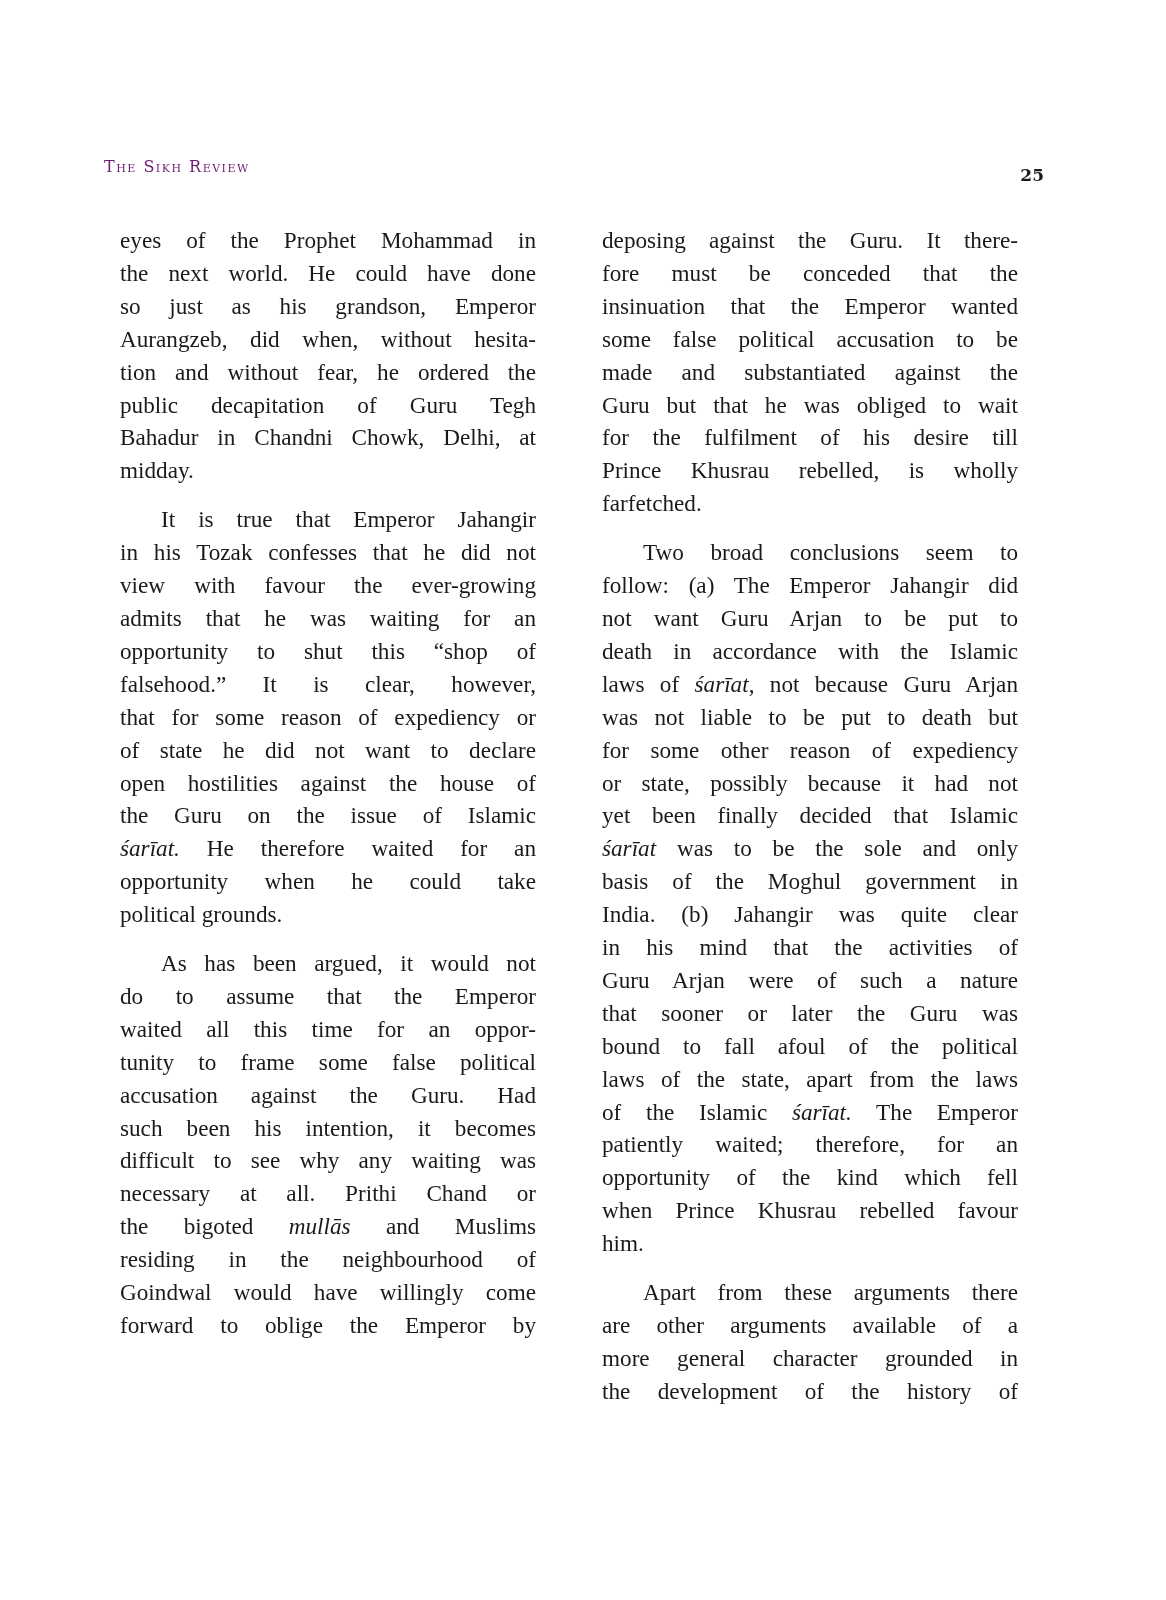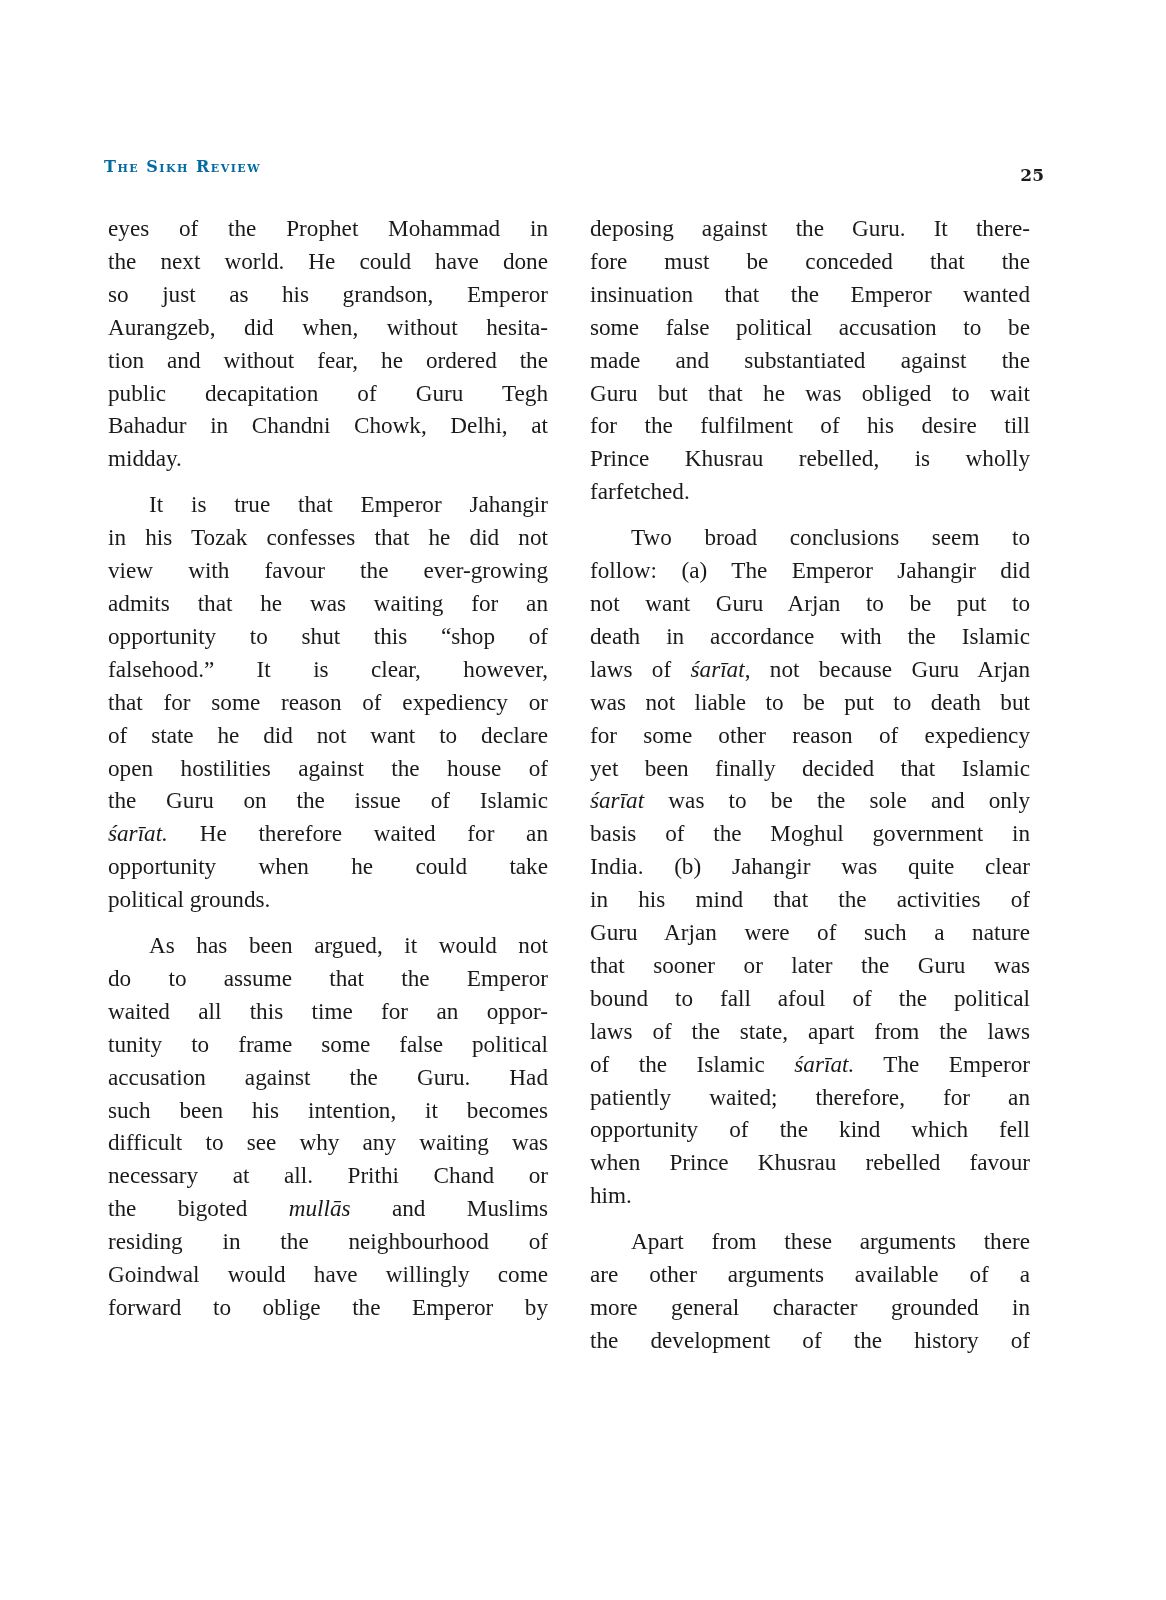--- a/index.html
+++ b/index.html
@@ -14,10 +14,10 @@
   .running-head {
     position: absolute; left: 0; top: 0;
     font-family: "DejaVu Serif", serif;
-    font-weight: bold;
+    font-weight: normal;
     font-variant: small-caps;
     font-size: 16px; letter-spacing: 1.5px;
-    color: #0369a1;
+    color: #701a75;
   }
   .page-number {
     position: absolute; right: 0; top: 8px;

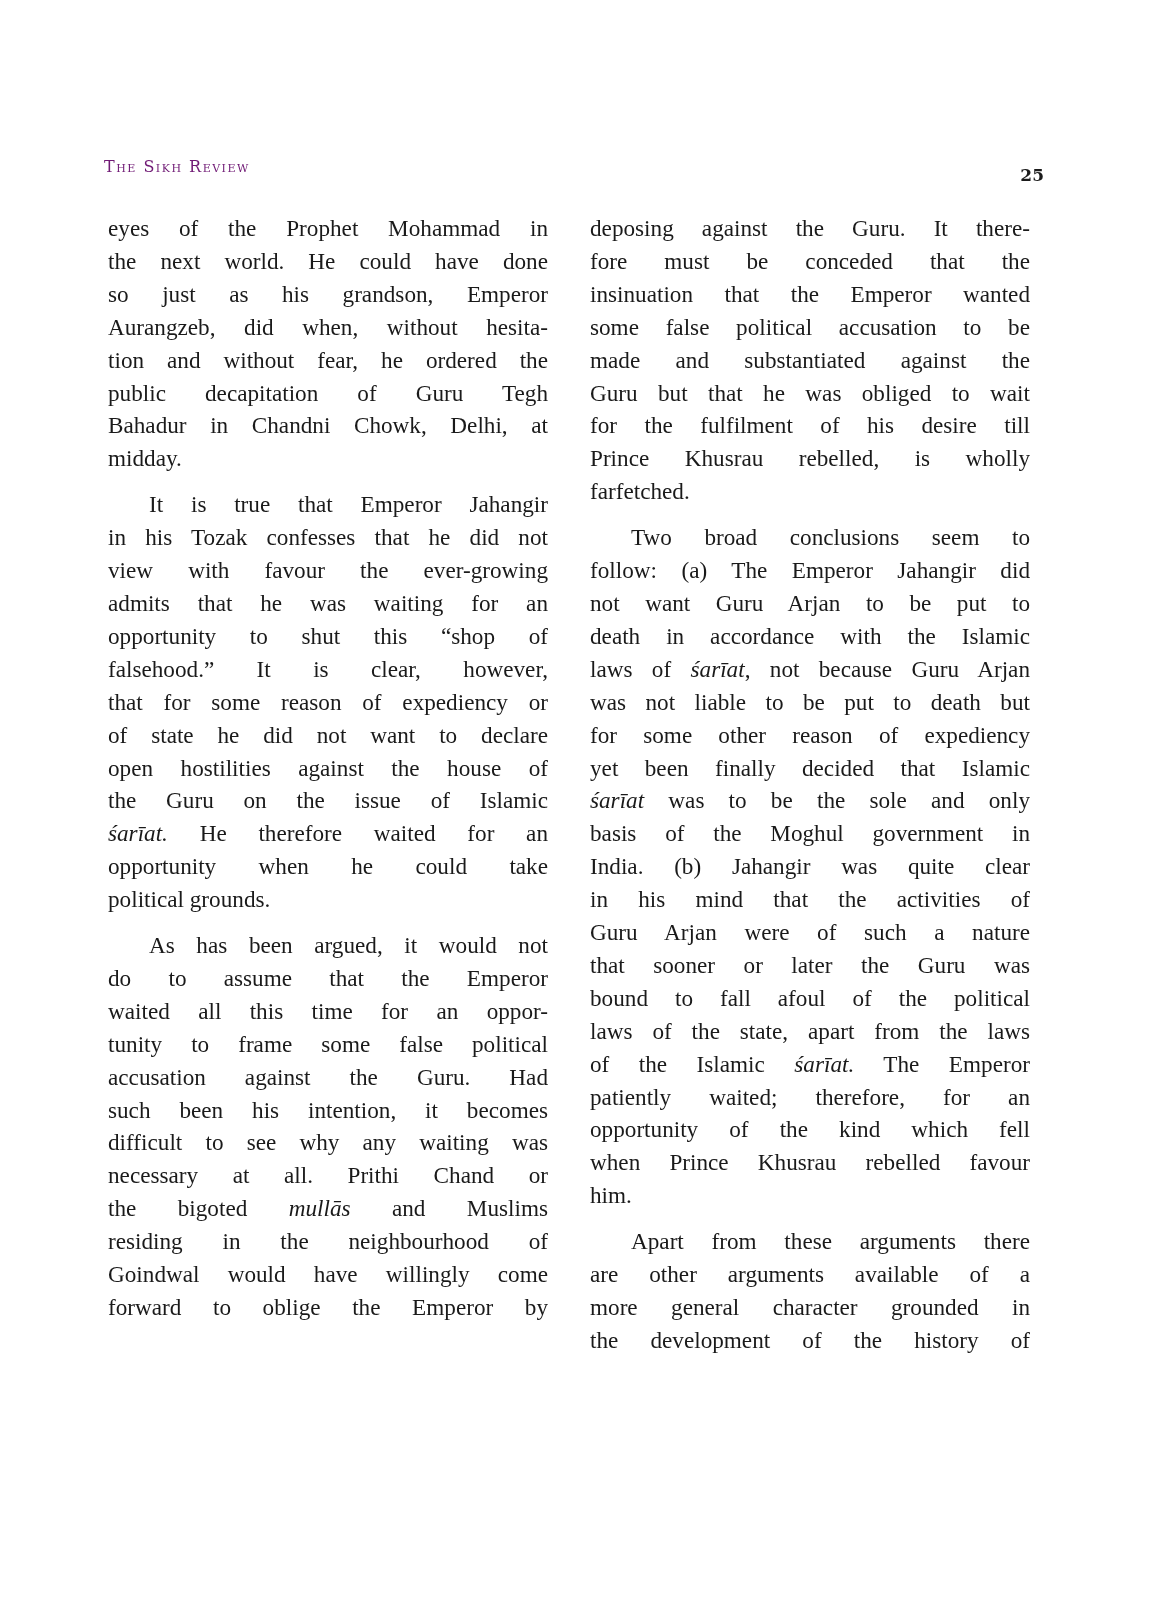--- a/index.html
+++ b/index.html
@@ -32,7 +32,7 @@
   }
   .col-left { left: 104px; }
   .col-right { left: 586px; width: 448px; }
-  p { margin: 4px; }
+  p { margin: 16px; }
   p.gap { margin-top: 13px; }
   .line { display: block; text-align: justify; text-align-last: justify; white-space: nowrap; }
   .line.last { text-align-last: left; }

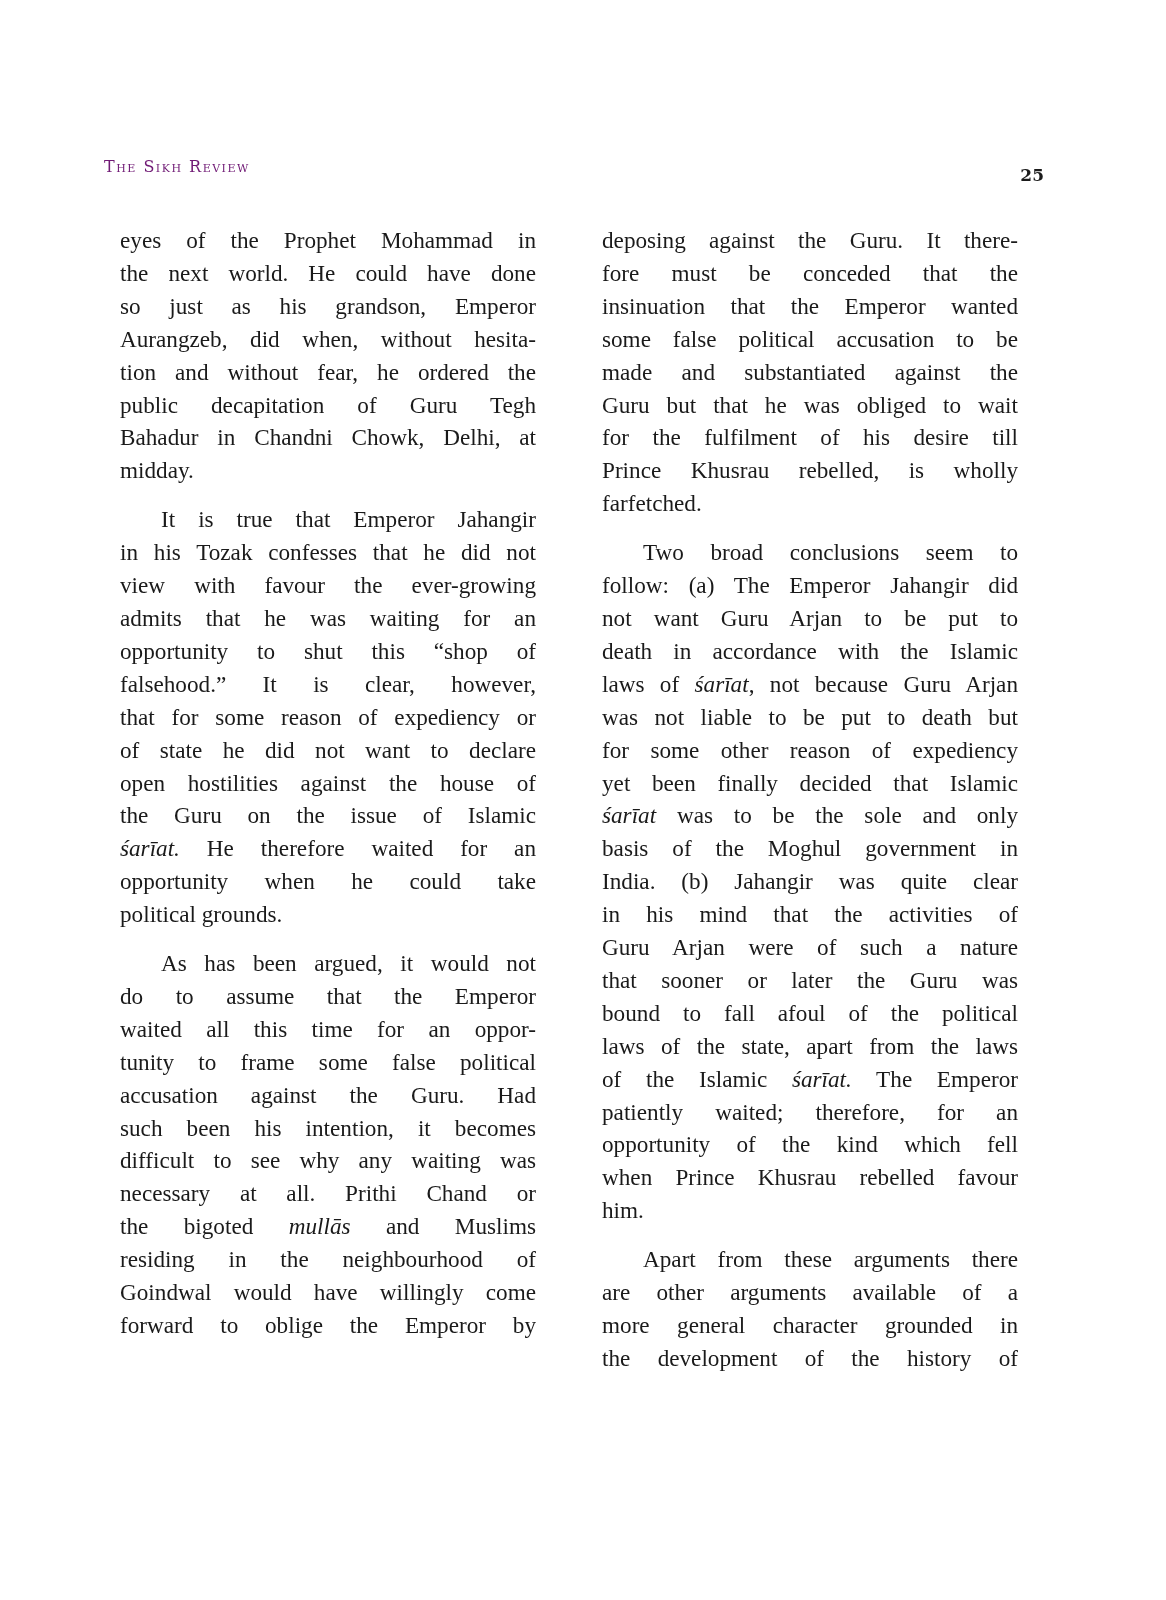--- a/index.html
+++ b/index.html
@@ -107,6 +107,7 @@
       <span class="line">laws of <em>śarīat</em>, not because Guru Arjan</span>
       <span class="line">was not liable to be put to death but</span>
       <span class="line">for some other reason of expediency</span>
+      <span class="line">or state, possibly because it had not</span>
       <span class="line">yet been finally decided that Islamic</span>
       <span class="line"><em>śarīat</em> was to be the sole and only</span>
       <span class="line">basis of the Moghul government in</span>

